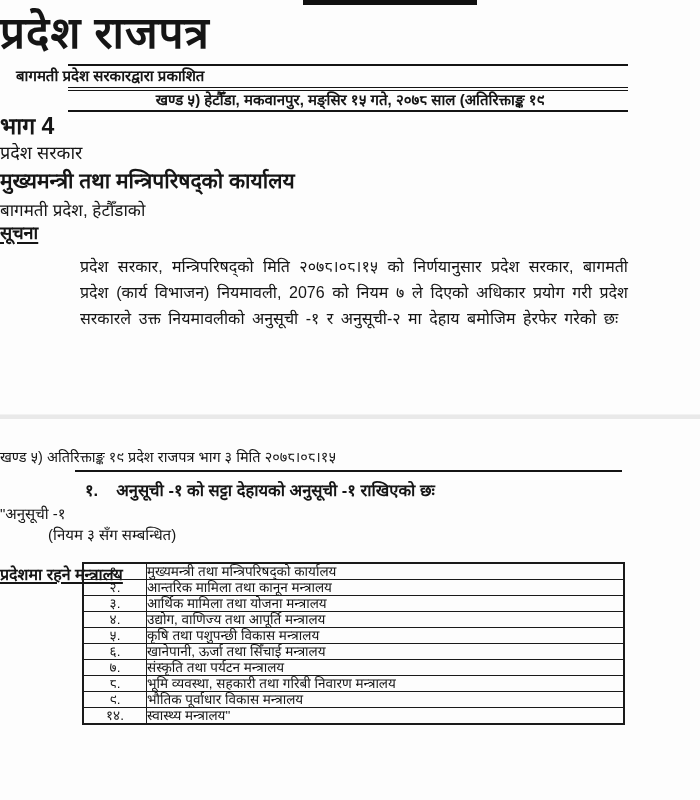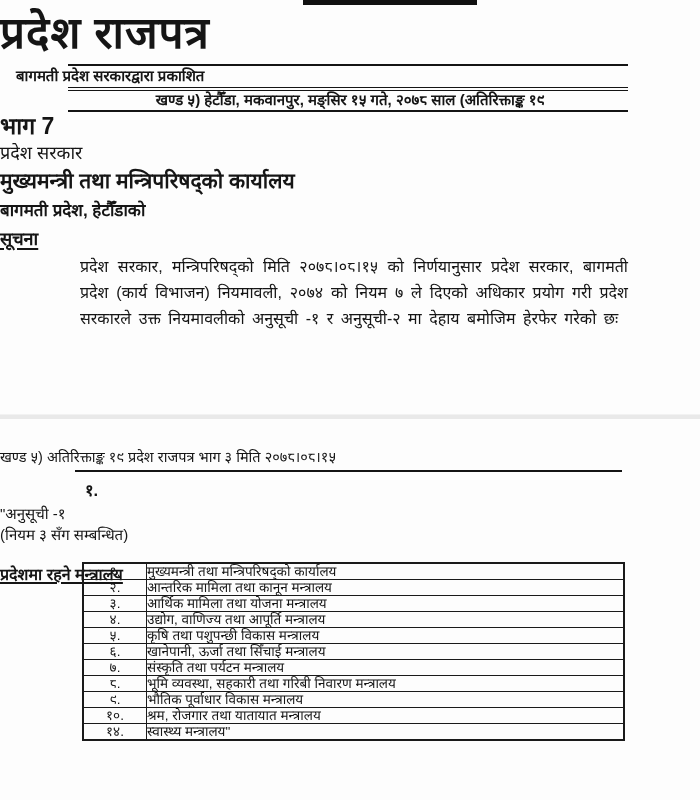--- a/index.html
+++ b/index.html
@@ -68,7 +68,7 @@
   <div class="abs issue-line">खण्ड ५) हेटौँडा, मकवानपुर, मङ्सिर १५ गते, २०७८ साल (अतिरिक्ताङ्क १९</div>
   <div class="abs rule-b"></div>
 
-  <div class="abs center part-heading">भाग 7</div>
+  <div class="abs center part-heading">भाग 4</div>
   <div class="abs center govt-line">प्रदेश सरकार</div>
   <div class="abs center office-line">मुख्यमन्त्री तथा मन्त्रिपरिषद्को कार्यालय</div>
   <div class="abs center address-line">बागमती प्रदेश, हेटौँडाको</div>

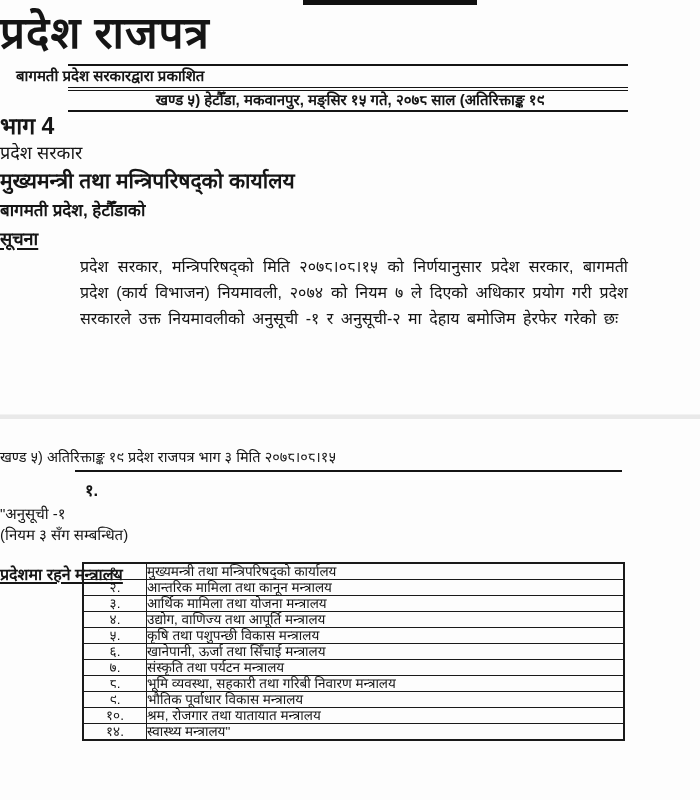--- a/index.html
+++ b/index.html
@@ -24,7 +24,7 @@
   .part-heading{top:113px;font-size:23px;font-weight:bold;line-height:27px;}
   .govt-line{top:142px;font-size:18px;line-height:23px;}
   .office-line{top:167px;font-size:21px;font-weight:bold;line-height:28px;}
-  .address-line{top:199px;font-size:17px;line-height:23px;font-weight:bold;}
+  .address-line{top:199px;font-size:17px;line-height:23px;}
   .notice-heading{top:227px;font-size:18px;font-weight:bold;line-height:24px;
     text-decoration:underline;text-decoration-thickness:1.5px;text-underline-offset:3px;}
   .notice-body{top:254px;left:80px;right:72px;font-size:16px;line-height:26px;

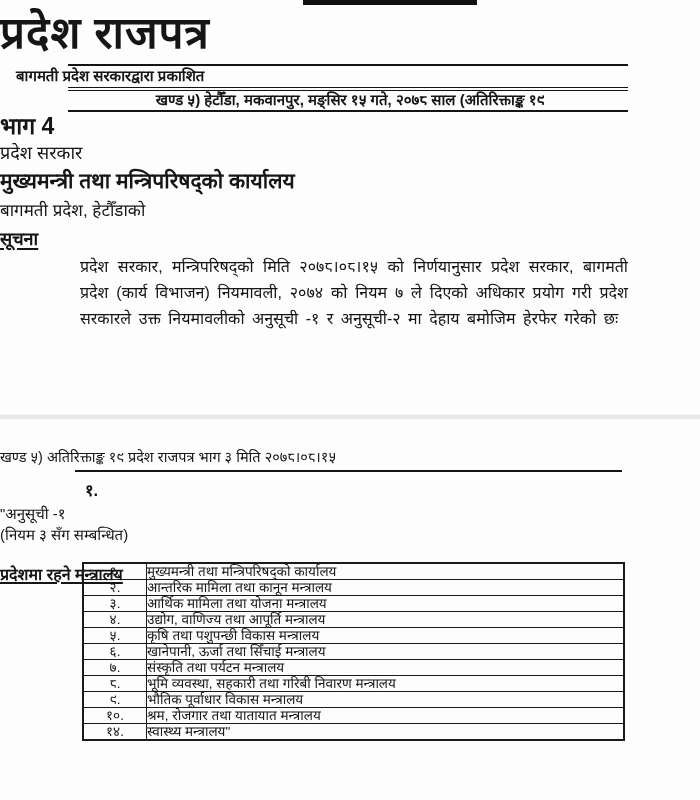--- a/index.html
+++ b/index.html
@@ -25,7 +25,7 @@
   .govt-line{top:142px;font-size:18px;line-height:23px;}
   .office-line{top:167px;font-size:21px;font-weight:bold;line-height:28px;}
   .address-line{top:199px;font-size:17px;line-height:23px;}
-  .notice-heading{top:227px;font-size:18px;font-weight:bold;line-height:24px;
+  .notice-heading{top:221px;font-size:18px;font-weight:bold;line-height:24px;
     text-decoration:underline;text-decoration-thickness:1.5px;text-underline-offset:3px;}
   .notice-body{top:254px;left:80px;right:72px;font-size:16px;line-height:26px;
     text-align:justify;text-align-last:left;word-spacing:3px;}

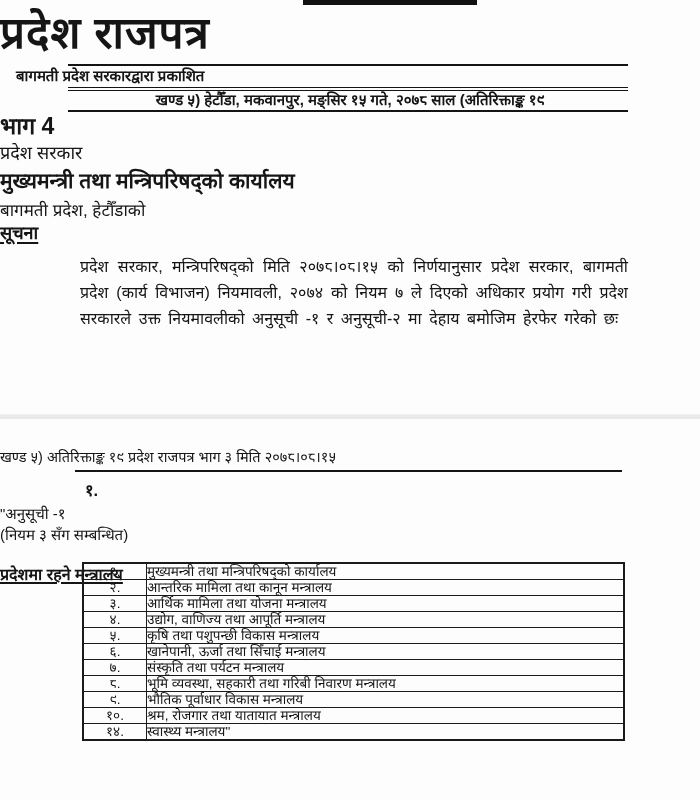--- a/index.html
+++ b/index.html
@@ -73,7 +73,7 @@
   <div class="abs center office-line">मुख्यमन्त्री तथा मन्त्रिपरिषद्को कार्यालय</div>
   <div class="abs center address-line">बागमती प्रदेश, हेटौँडाको</div>
   <div class="abs center notice-heading">सूचना</div>
-  <div class="abs notice-body">प्रदेश सरकार, मन्त्रिपरिषद्को मिति २०७८।०८।१५ को निर्णयानुसार प्रदेश सरकार, बागमती प्रदेश (कार्य विभाजन) नियमावली, २०७४ को नियम ७ ले दिएको अधिकार प्रयोग गरी प्रदेश सरकारले उक्त नियमावलीको अनुसूची -१ र अनुसूची-२ मा देहाय बमोजिम हेरफेर गरेको छः</div>
+  <div class="abs notice-body">प्रदेश सरकार, मन्त्रिपरिषद्को मिति २०७८।०८।१५ को निर्णयानुसार प्रदेश सरकार, बागमती प्रदेश (कार्य विभाजन) नियमावली, 2076 को नियम ७ ले दिएको अधिकार प्रयोग गरी प्रदेश सरकारले उक्त नियमावलीको अनुसूची -१ र अनुसूची-२ मा देहाय बमोजिम हेरफेर गरेको छः</div>
 
   <div class="abs page-gap"></div>
 

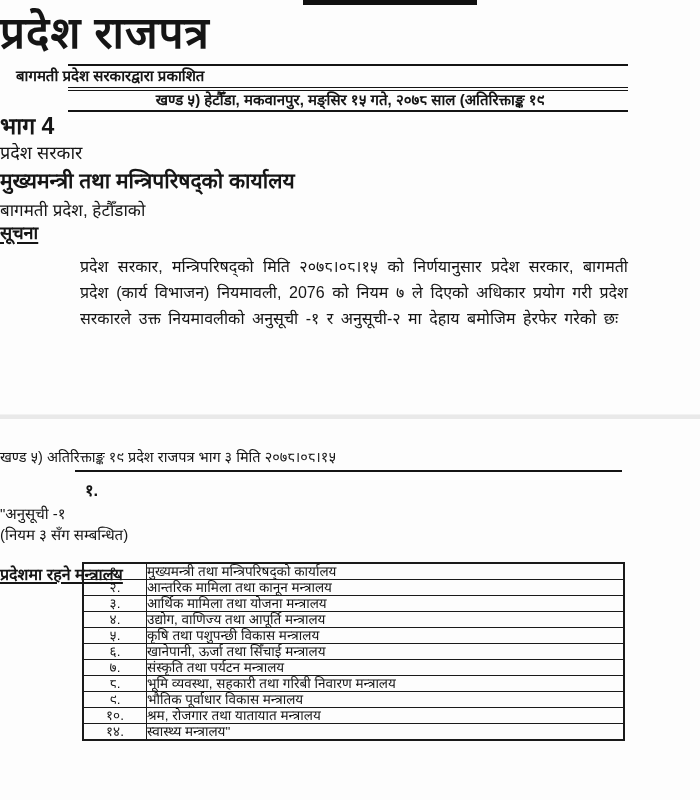--- a/index.html
+++ b/index.html
@@ -82,6 +82,7 @@
 
   <div class="abs item-line">
     <span>१.</span>
+    <span>अनुसूची -१ को सट्टा देहायको अनुसूची -१ राखिएको छः</span>
   </div>
 
   <div class="abs center schedule-title">"अनुसूची -१</div>

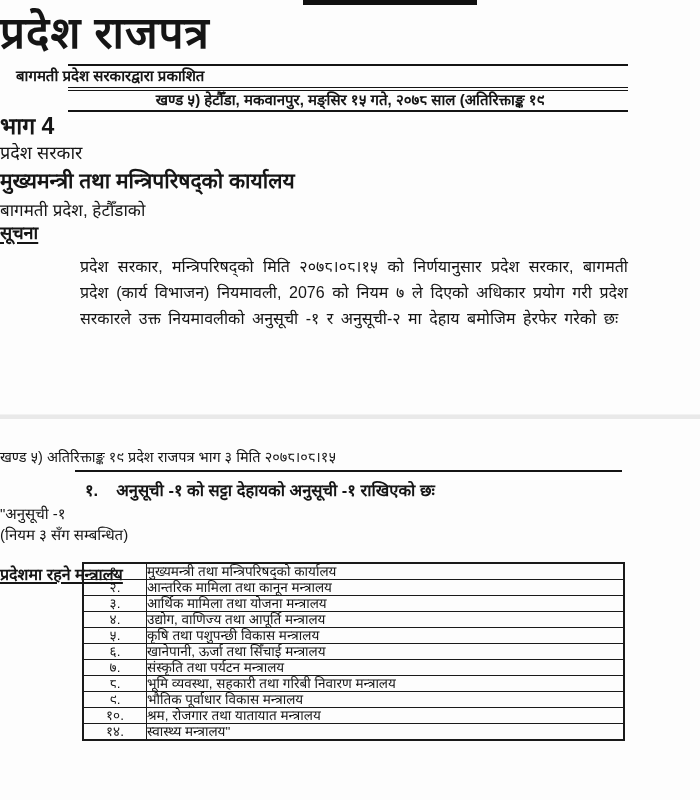--- a/index.html
+++ b/index.html
@@ -39,7 +39,7 @@
   .item-line{top:479px;left:85px;right:75px;display:flex;gap:18px;
     font-size:16.5px;font-weight:bold;line-height:22px;}
   .schedule-title{top:504px;font-size:15px;line-height:20px;}
-  .schedule-subtitle{top:525px;font-size:15px;line-height:20px;}
+  .schedule-subtitle{top:525px;font-size:15px;line-height:20px;margin-left:48px;}
   .table-title{top:565px;font-size:16px;font-weight:bold;line-height:20px;
     text-decoration:underline;text-decoration-thickness:1.5px;text-underline-offset:2px;}
 

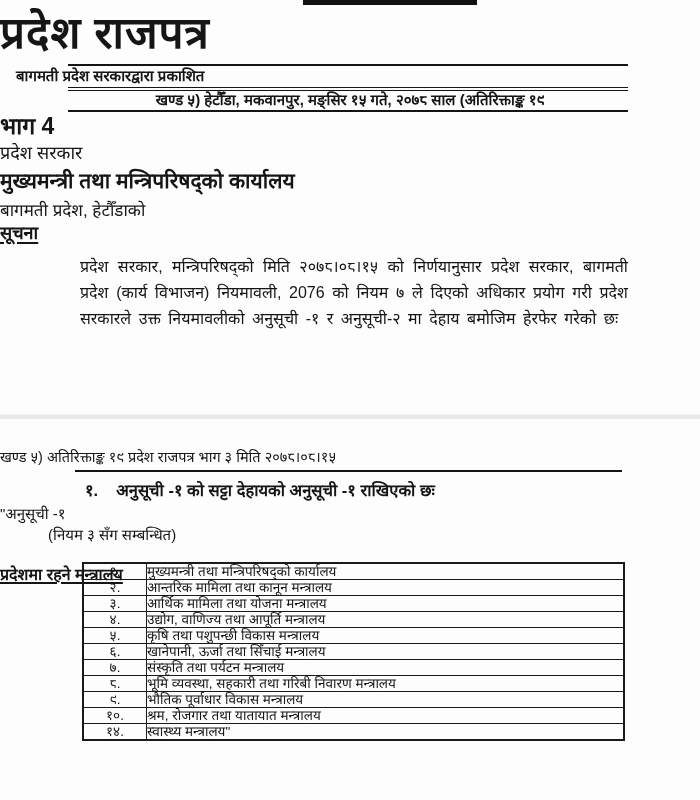--- a/index.html
+++ b/index.html
@@ -128,10 +128,6 @@
           <td class="name">भौतिक पूर्वाधार विकास मन्त्रालय</td>
         </tr>
       <tr>
-          <td class="num">१०.</td>
-          <td class="name">श्रम, रोजगार तथा यातायात मन्त्रालय</td>
-        </tr>
-      <tr>
           <td class="num">१४.</td>
           <td class="name">स्वास्थ्य मन्त्रालय"</td>
         </tr>

